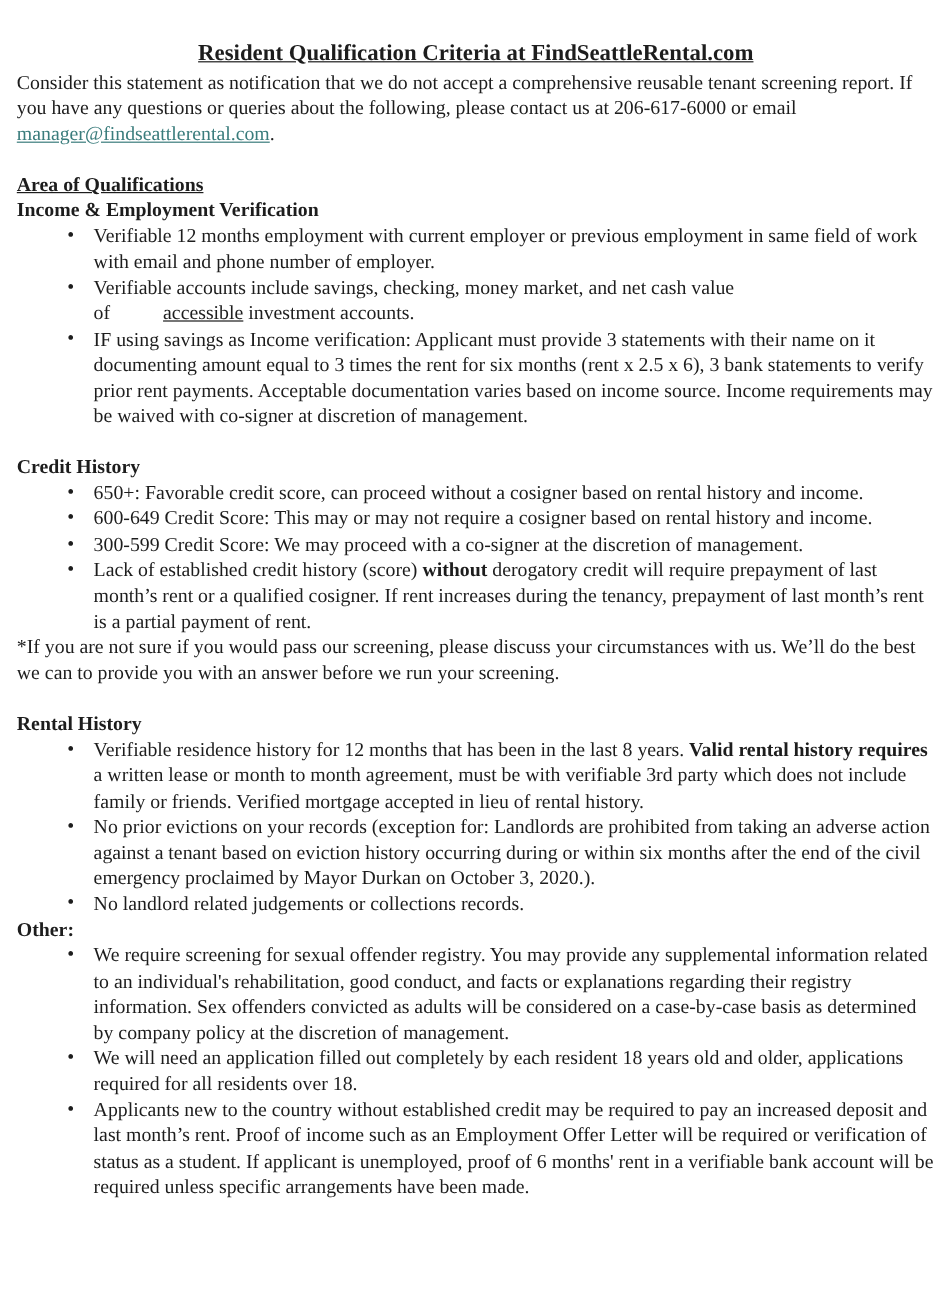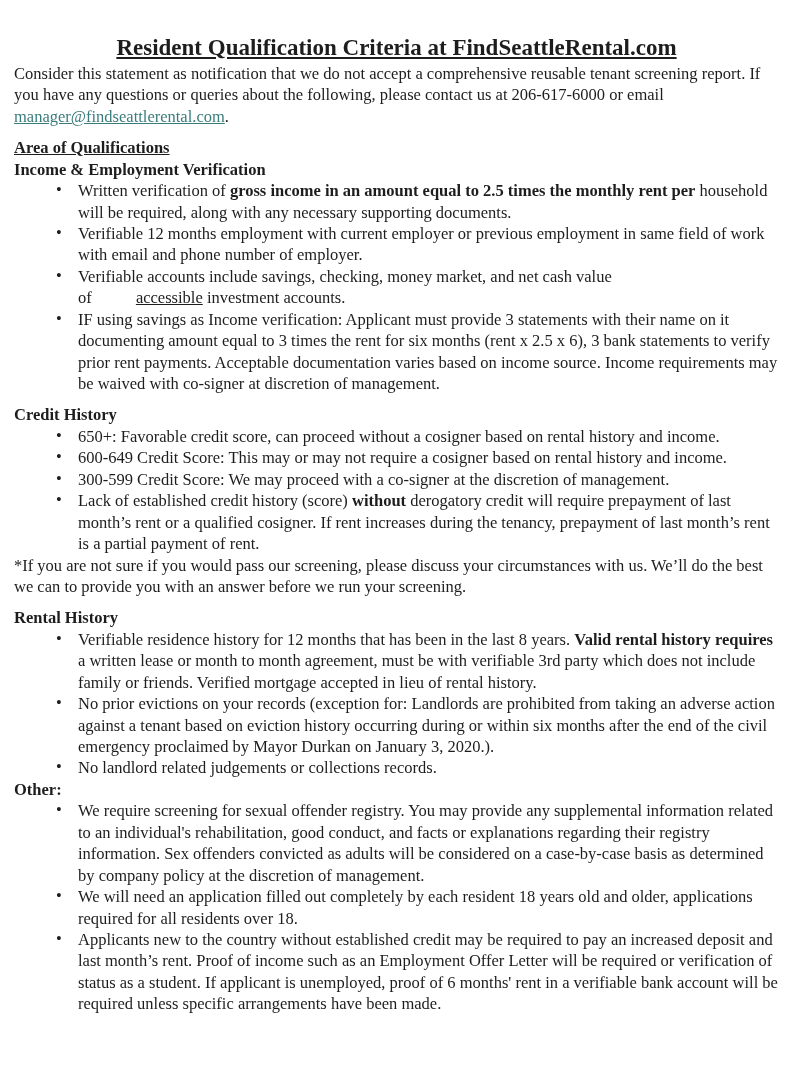--- a/index.html
+++ b/index.html
@@ -18,7 +18,7 @@
     color:#1d1d1d;
   }
   .title{
-    font-size:23px;
+    font-size:19px;
     font-weight:bold;
     text-decoration:underline;
     text-align:center;

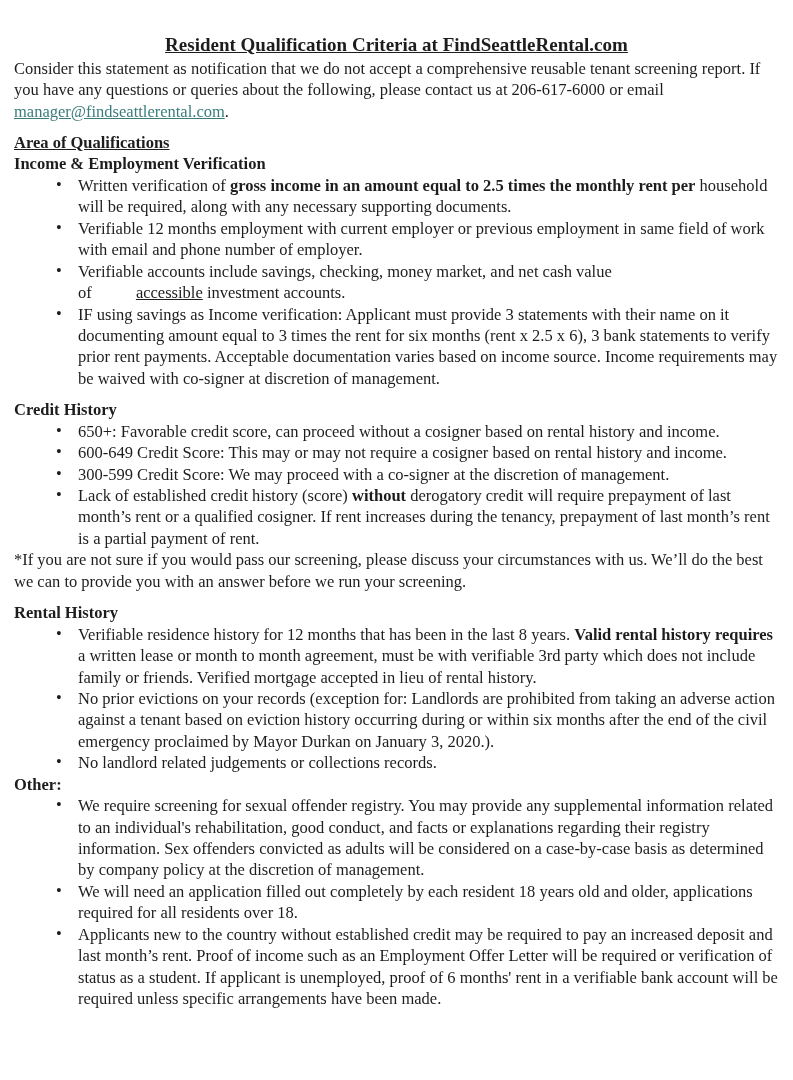--- a/index.html
+++ b/index.html
@@ -27,7 +27,7 @@
   p{margin:0;}
   .heading{font-weight:bold;margin:0;font-size:inherit;}
   .underlined{text-decoration:underline;}
-  .mt{margin-top:10px;}
+  .mt{margin-top:21px;}
   ul{margin:0;padding:0 0 0 34px;list-style:none;}
   li{position:relative;padding-left:30px;}
   li::before{

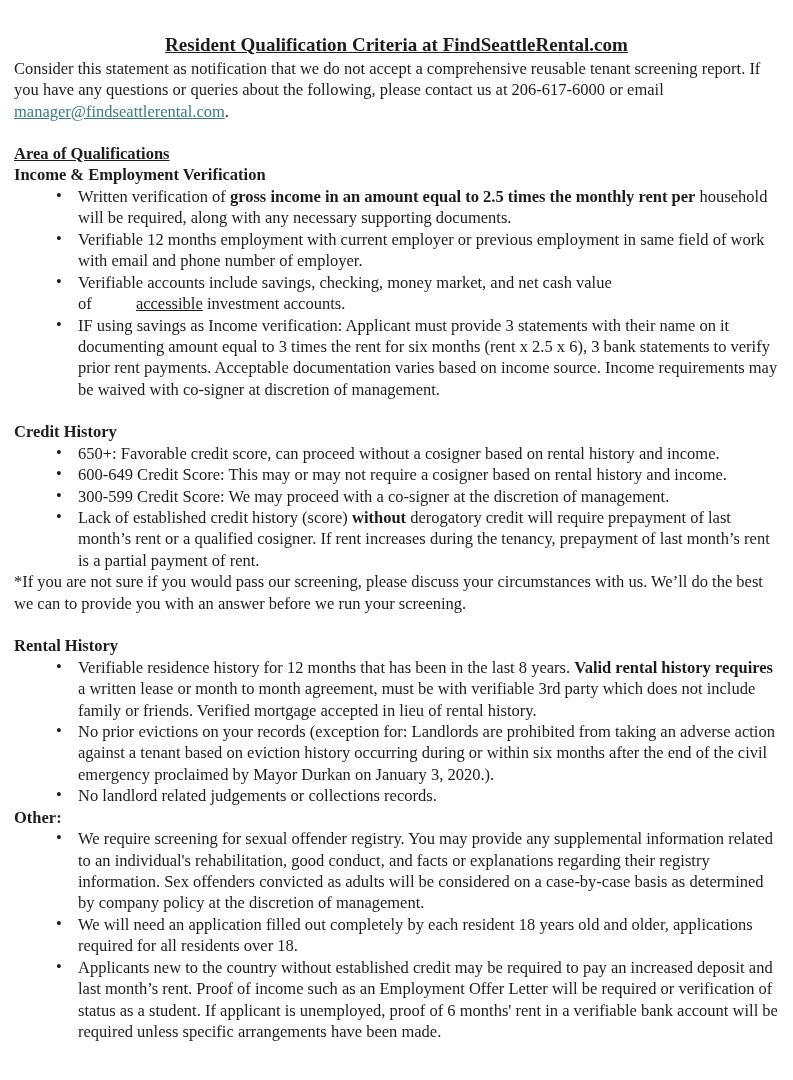--- a/index.html
+++ b/index.html
@@ -56,7 +56,6 @@
 
   <h3 class="heading">Income &amp; Employment Verification</h3>
   <ul>
-    <li><span>Written verification of </span><span class="b">gross income in an amount equal to 2.5 times the monthly rent per</span><span> household will be required, along with any necessary supporting documents.</span></li>
     <li><span>Verifiable 12 months employment with current employer or previous employment in same field of work with email and phone number of employer.</span></li>
     <li><span>Verifiable accounts include savings, checking, money market, and net cash value</span><br><span>of </span><span class="u">accessible</span><span> investment accounts.</span></li>
     <li><span>IF using savings as Income verification: Applicant must provide 3 statements with their name on it documenting amount equal to 3 times the rent for six months (rent x 2.5 x 6), 3 bank statements to verify prior rent payments. Acceptable documentation varies based on income source. Income requirements may be waived with co-signer at discretion of management.</span></li>

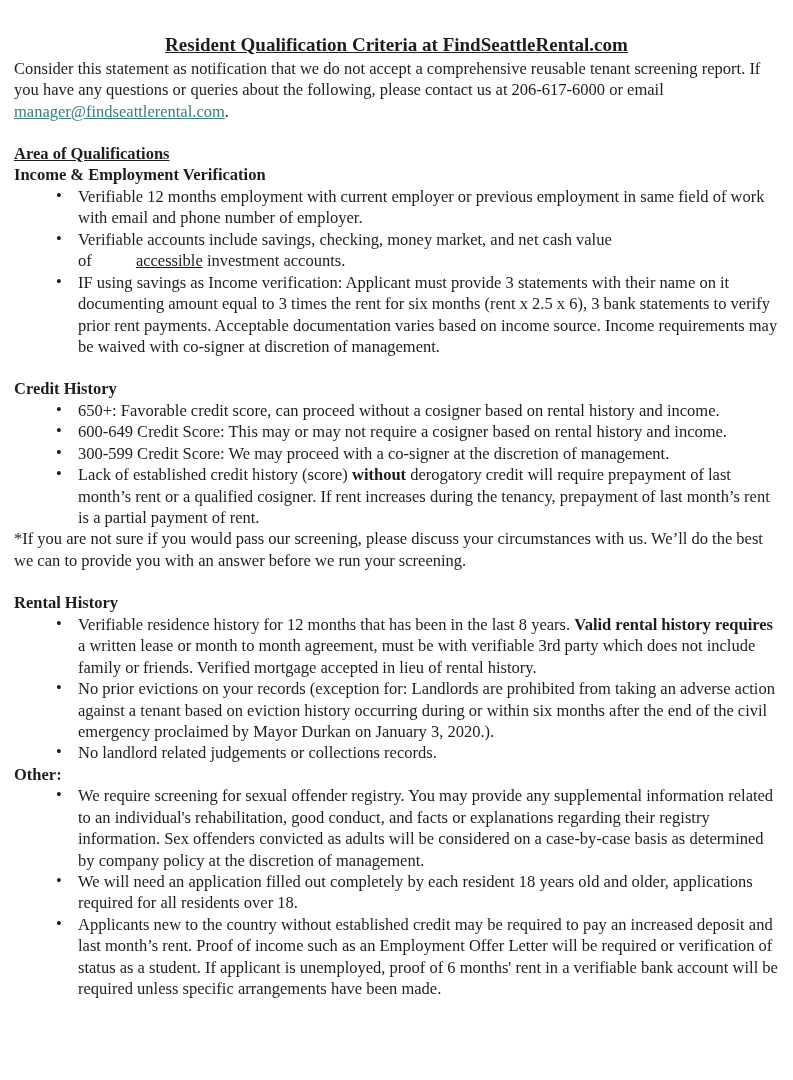--- a/index.html
+++ b/index.html
@@ -73,7 +73,7 @@
   <h3 class="heading mt">Rental History</h3>
   <ul>
     <li><span>Verifiable residence history for 12 months that has been in the last 8 years. </span><span class="b">Valid rental history requires</span><span> a written lease or month to month agreement, must be with verifiable 3rd party which does not include family or friends. Verified mortgage accepted in lieu of rental history.</span></li>
-    <li><span>No prior evictions on your records (exception for: Landlords are prohibited from taking an adverse action against a tenant based on eviction history occurring during or within six months after the end of the civil emergency proclaimed by Mayor Durkan on January 3, 2020.).</span></li>
+    <li><span>No prior evictions on your records (exception for: Landlords are prohibited from taking an adverse action against a tenant based on eviction history occurring during or within six months after the end of the civil emergency proclaimed by Mayor Durkan on October 3, 2020.).</span></li>
     <li><span>No landlord related judgements or collections records.</span></li>
   </ul>
 

